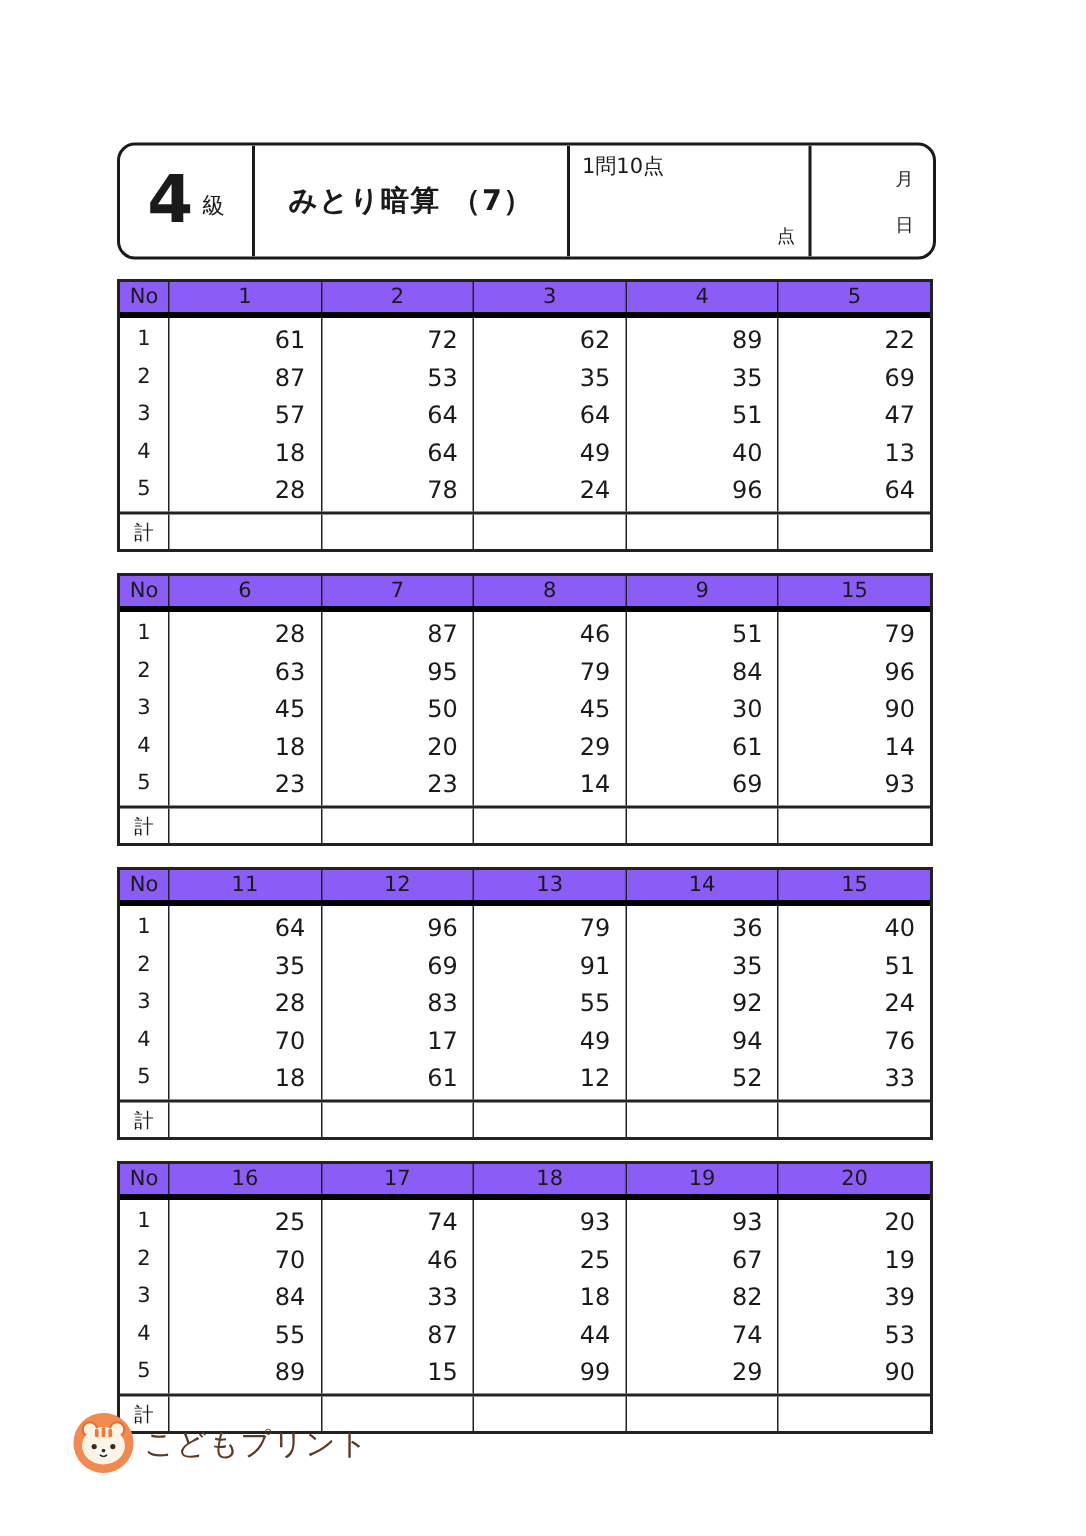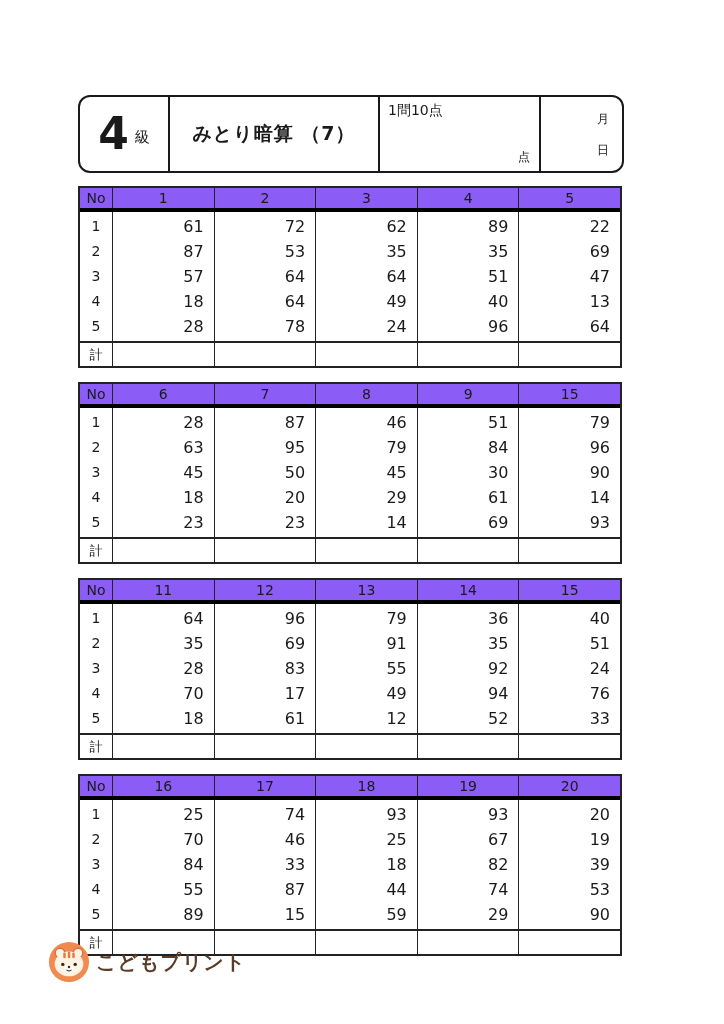--- a/index.html
+++ b/index.html
@@ -397,7 +397,7 @@
             <span>25</span>
             <span>18</span>
             <span>44</span>
-            <span>59</span>
+            <span>99</span>
           </div>
           <div class="cell num-col">
             <span>93</span>

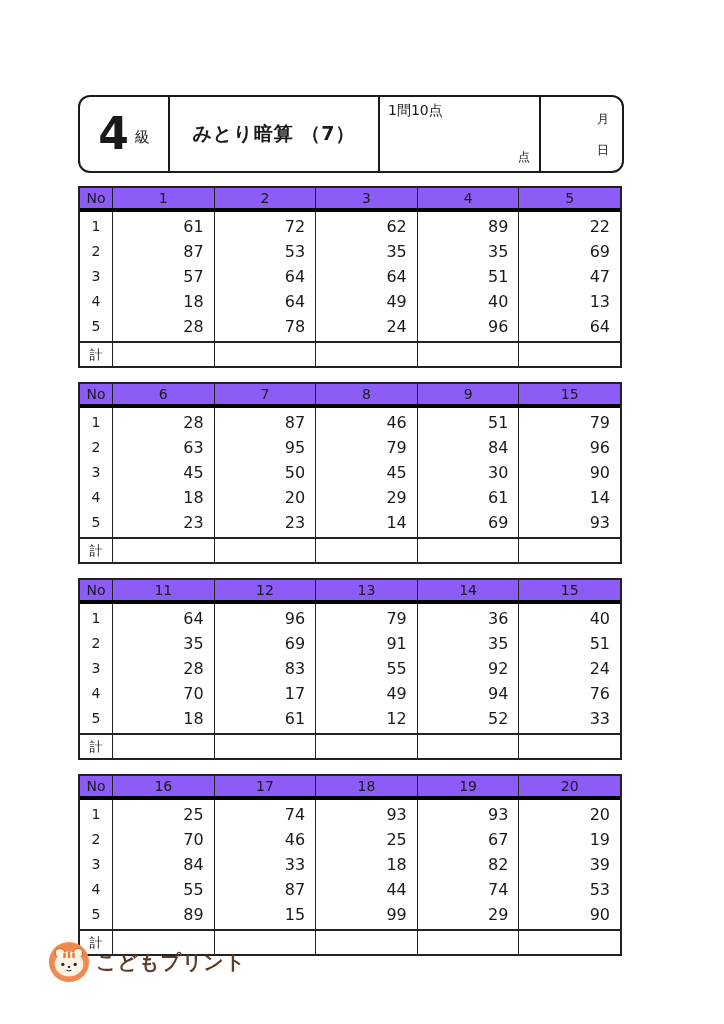--- a/index.html
+++ b/index.html
@@ -148,7 +148,7 @@
   }
   .logo-text {
     font-size: 20px;
-    font-weight: bold;
+    font-weight: normal;
     color: #5b3a26;
     letter-spacing: 1px;
   }

